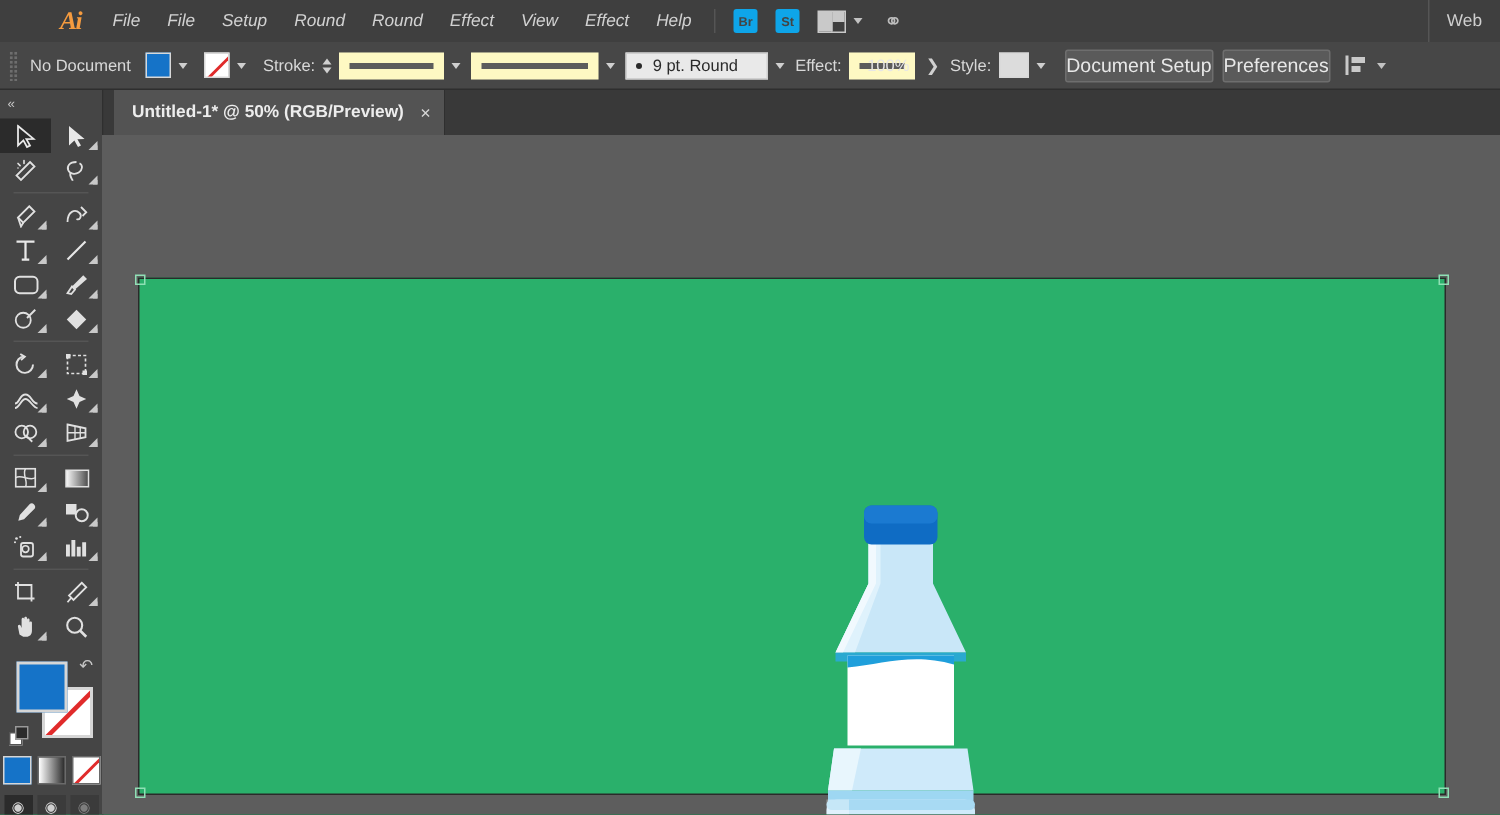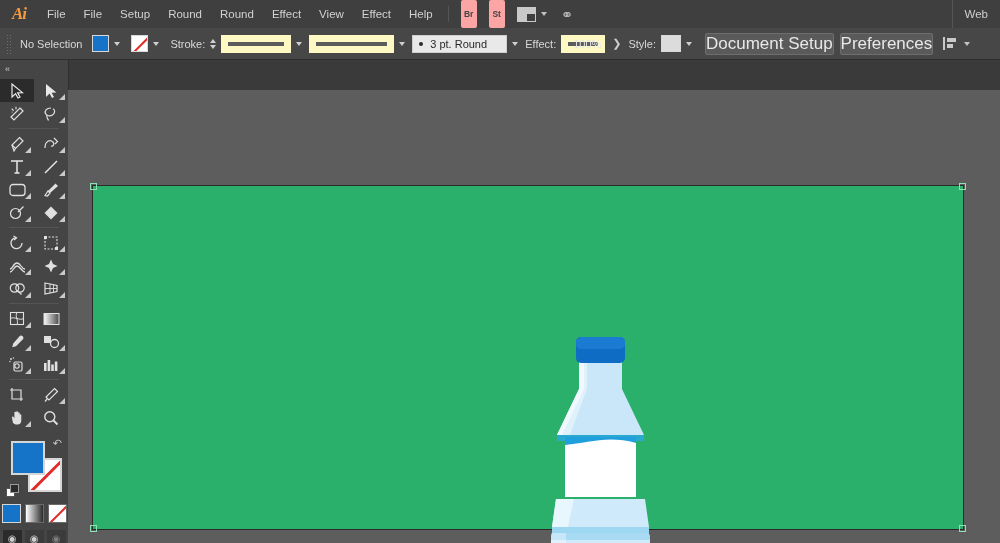--- a/index.html
+++ b/index.html
@@ -21,7 +21,7 @@
   .ai-logo{
     width:38px;height:28px;display:flex;align-items:center;justify-content:center;
     color:#f59b3f;font-weight:bold;font-size:17px;font-style:italic;
-    font-family:"Liberation Serif", serif;letter-spacing:-1px;
+    font-family:"Liberation Serif", serif;letter-spacing:-1px;padding-left:28px;
   }
   .menu-item{
     color:#d2d2d2;font-size:11.5px;padding:0 9px;height:28px;

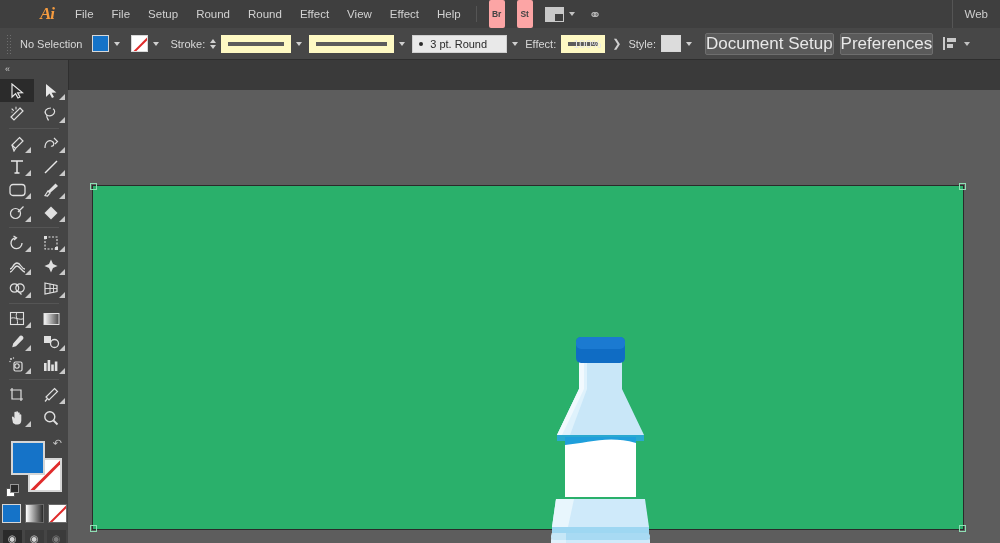--- a/index.html
+++ b/index.html
@@ -25,7 +25,7 @@
   }
   .menu-item{
     color:#d2d2d2;font-size:11.5px;padding:0 9px;height:28px;
-    display:flex;align-items:center;white-space:nowrap;
+    display:flex;align-items:center;white-space:nowrap;font-style:italic;
   }
   .mb-sep{width:1px;height:16px;background:#555;margin:0 6px;}
   .badge-btn{

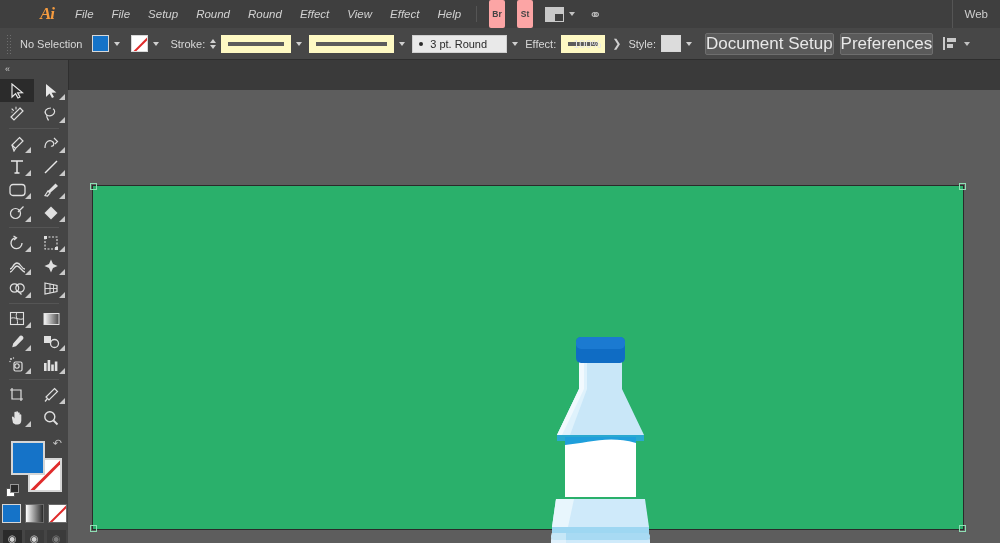--- a/index.html
+++ b/index.html
@@ -29,7 +29,7 @@
   }
   .mb-sep{width:1px;height:16px;background:#555;margin:0 6px;}
   .badge-btn{
-    width:16px;height:28px;background:#fca5a5;color:#444;
+    width:16px;height:16px;background:#0ea5e9;color:#444;
     font-size:8.5px;display:flex;align-items:center;justify-content:center;
     border-radius:2px;margin:0 6px;font-weight:bold;
   }

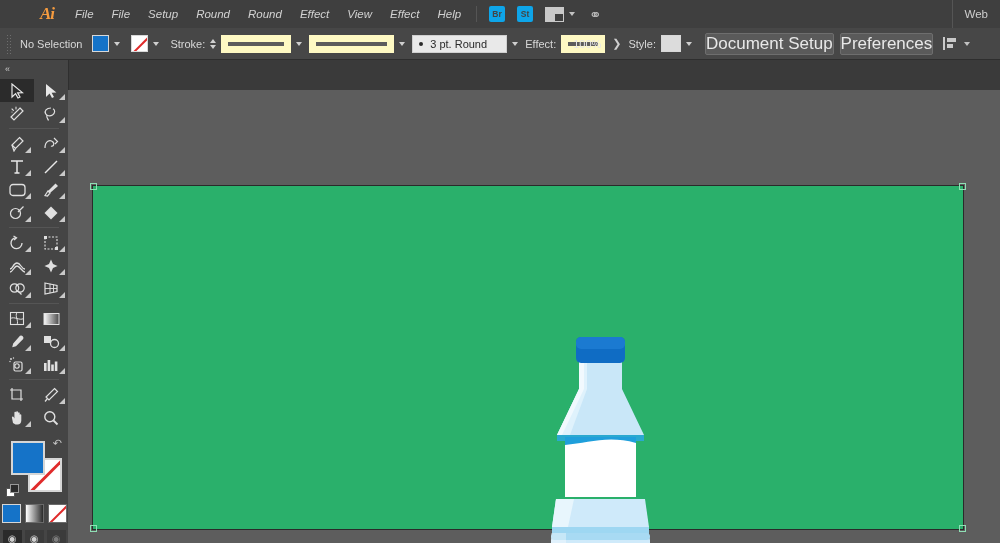--- a/index.html
+++ b/index.html
@@ -243,7 +243,7 @@
 
   <div class="controlbar">
     <div class="cb-grip"></div>
-    <div class="nosel">No Selection</div>
+    <div class="nosel">No Document</div>
 
     <div class="sw-wrap">
       <div class="swatch"></div>

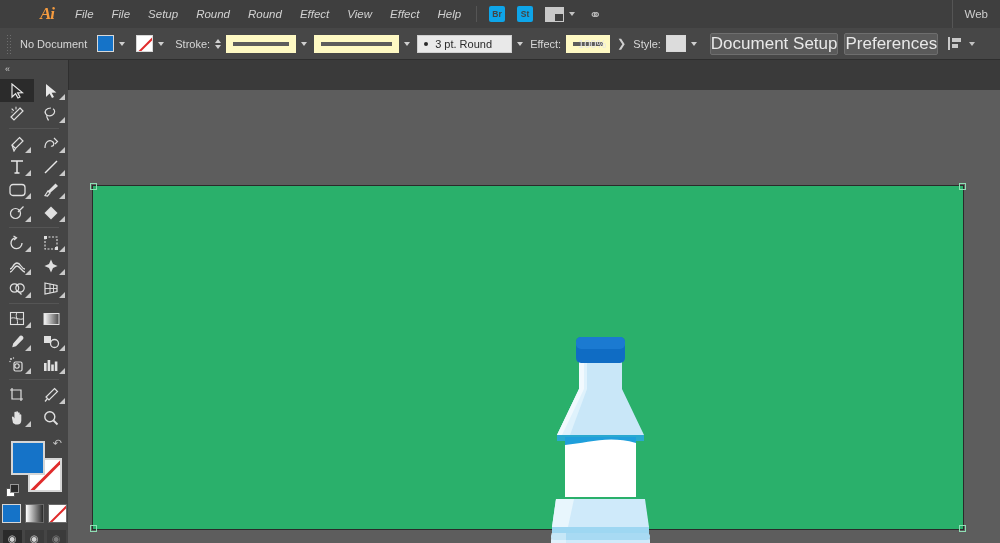--- a/index.html
+++ b/index.html
@@ -266,7 +266,7 @@
 
     <div class="brushfield">
       <span class="brushdot"></span>
-      <span>3 pt. Round</span>
+      <span>9 pt. Round</span>
     </div>
     <div class="mini-caret"></div>
 

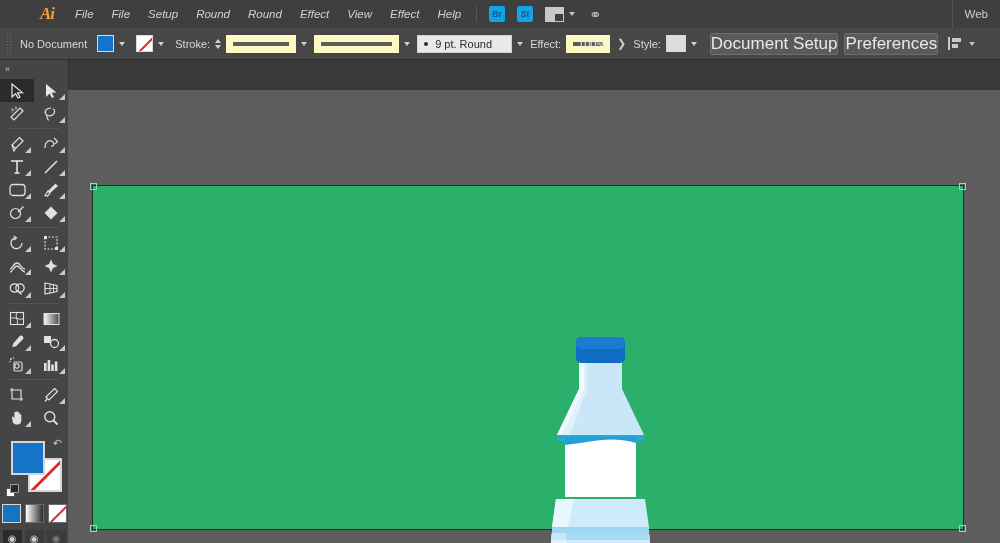--- a/index.html
+++ b/index.html
@@ -103,7 +103,7 @@
   .chev-right{color:#d0d0d0;font-size:11px;margin:0 7px;}
   .btn{
     background:#5a5a5a;border:1px solid #6e6e6e;border-radius:2px;
-    color:#e8e8e8;font-size:17px;height:20px;display:flex;align-items:center;
+    color:#e8e8e8;font-size:13px;height:20px;display:flex;align-items:center;
     padding:0 0;margin-left:6px;white-space:nowrap;text-align:center;
   }
   .align-ic{

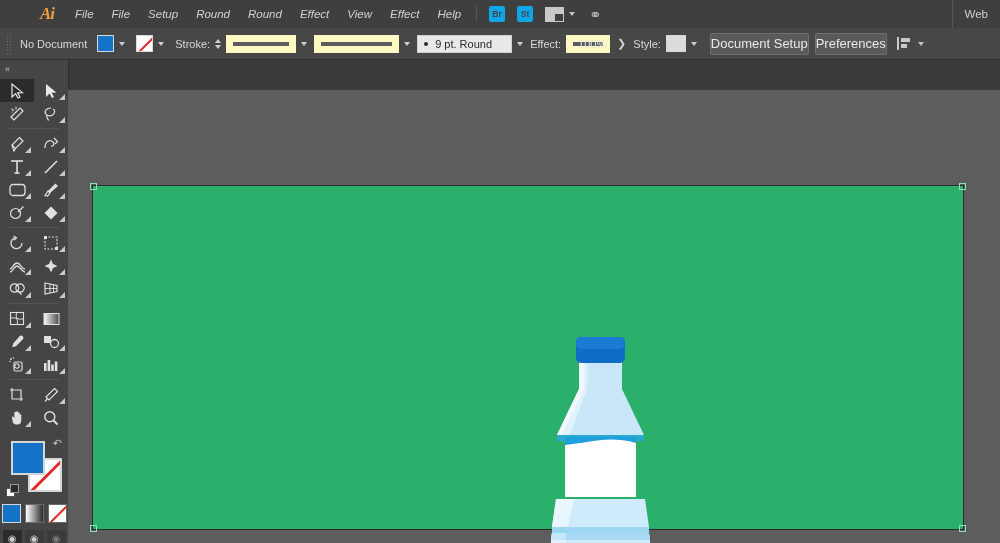--- a/index.html
+++ b/index.html
@@ -291,6 +291,12 @@
     </div>
   </div>
 
+  <div class="tabbar">
+    <div class="doctab">
+      <span class="doctab-title">Untitled-1* @ 50% (RGB/Preview)</span>
+      <span class="tab-close">×</span>
+    </div>
+  </div>
 
   <div class="toolpanel">
     <div class="tp-collapse">«</div>

